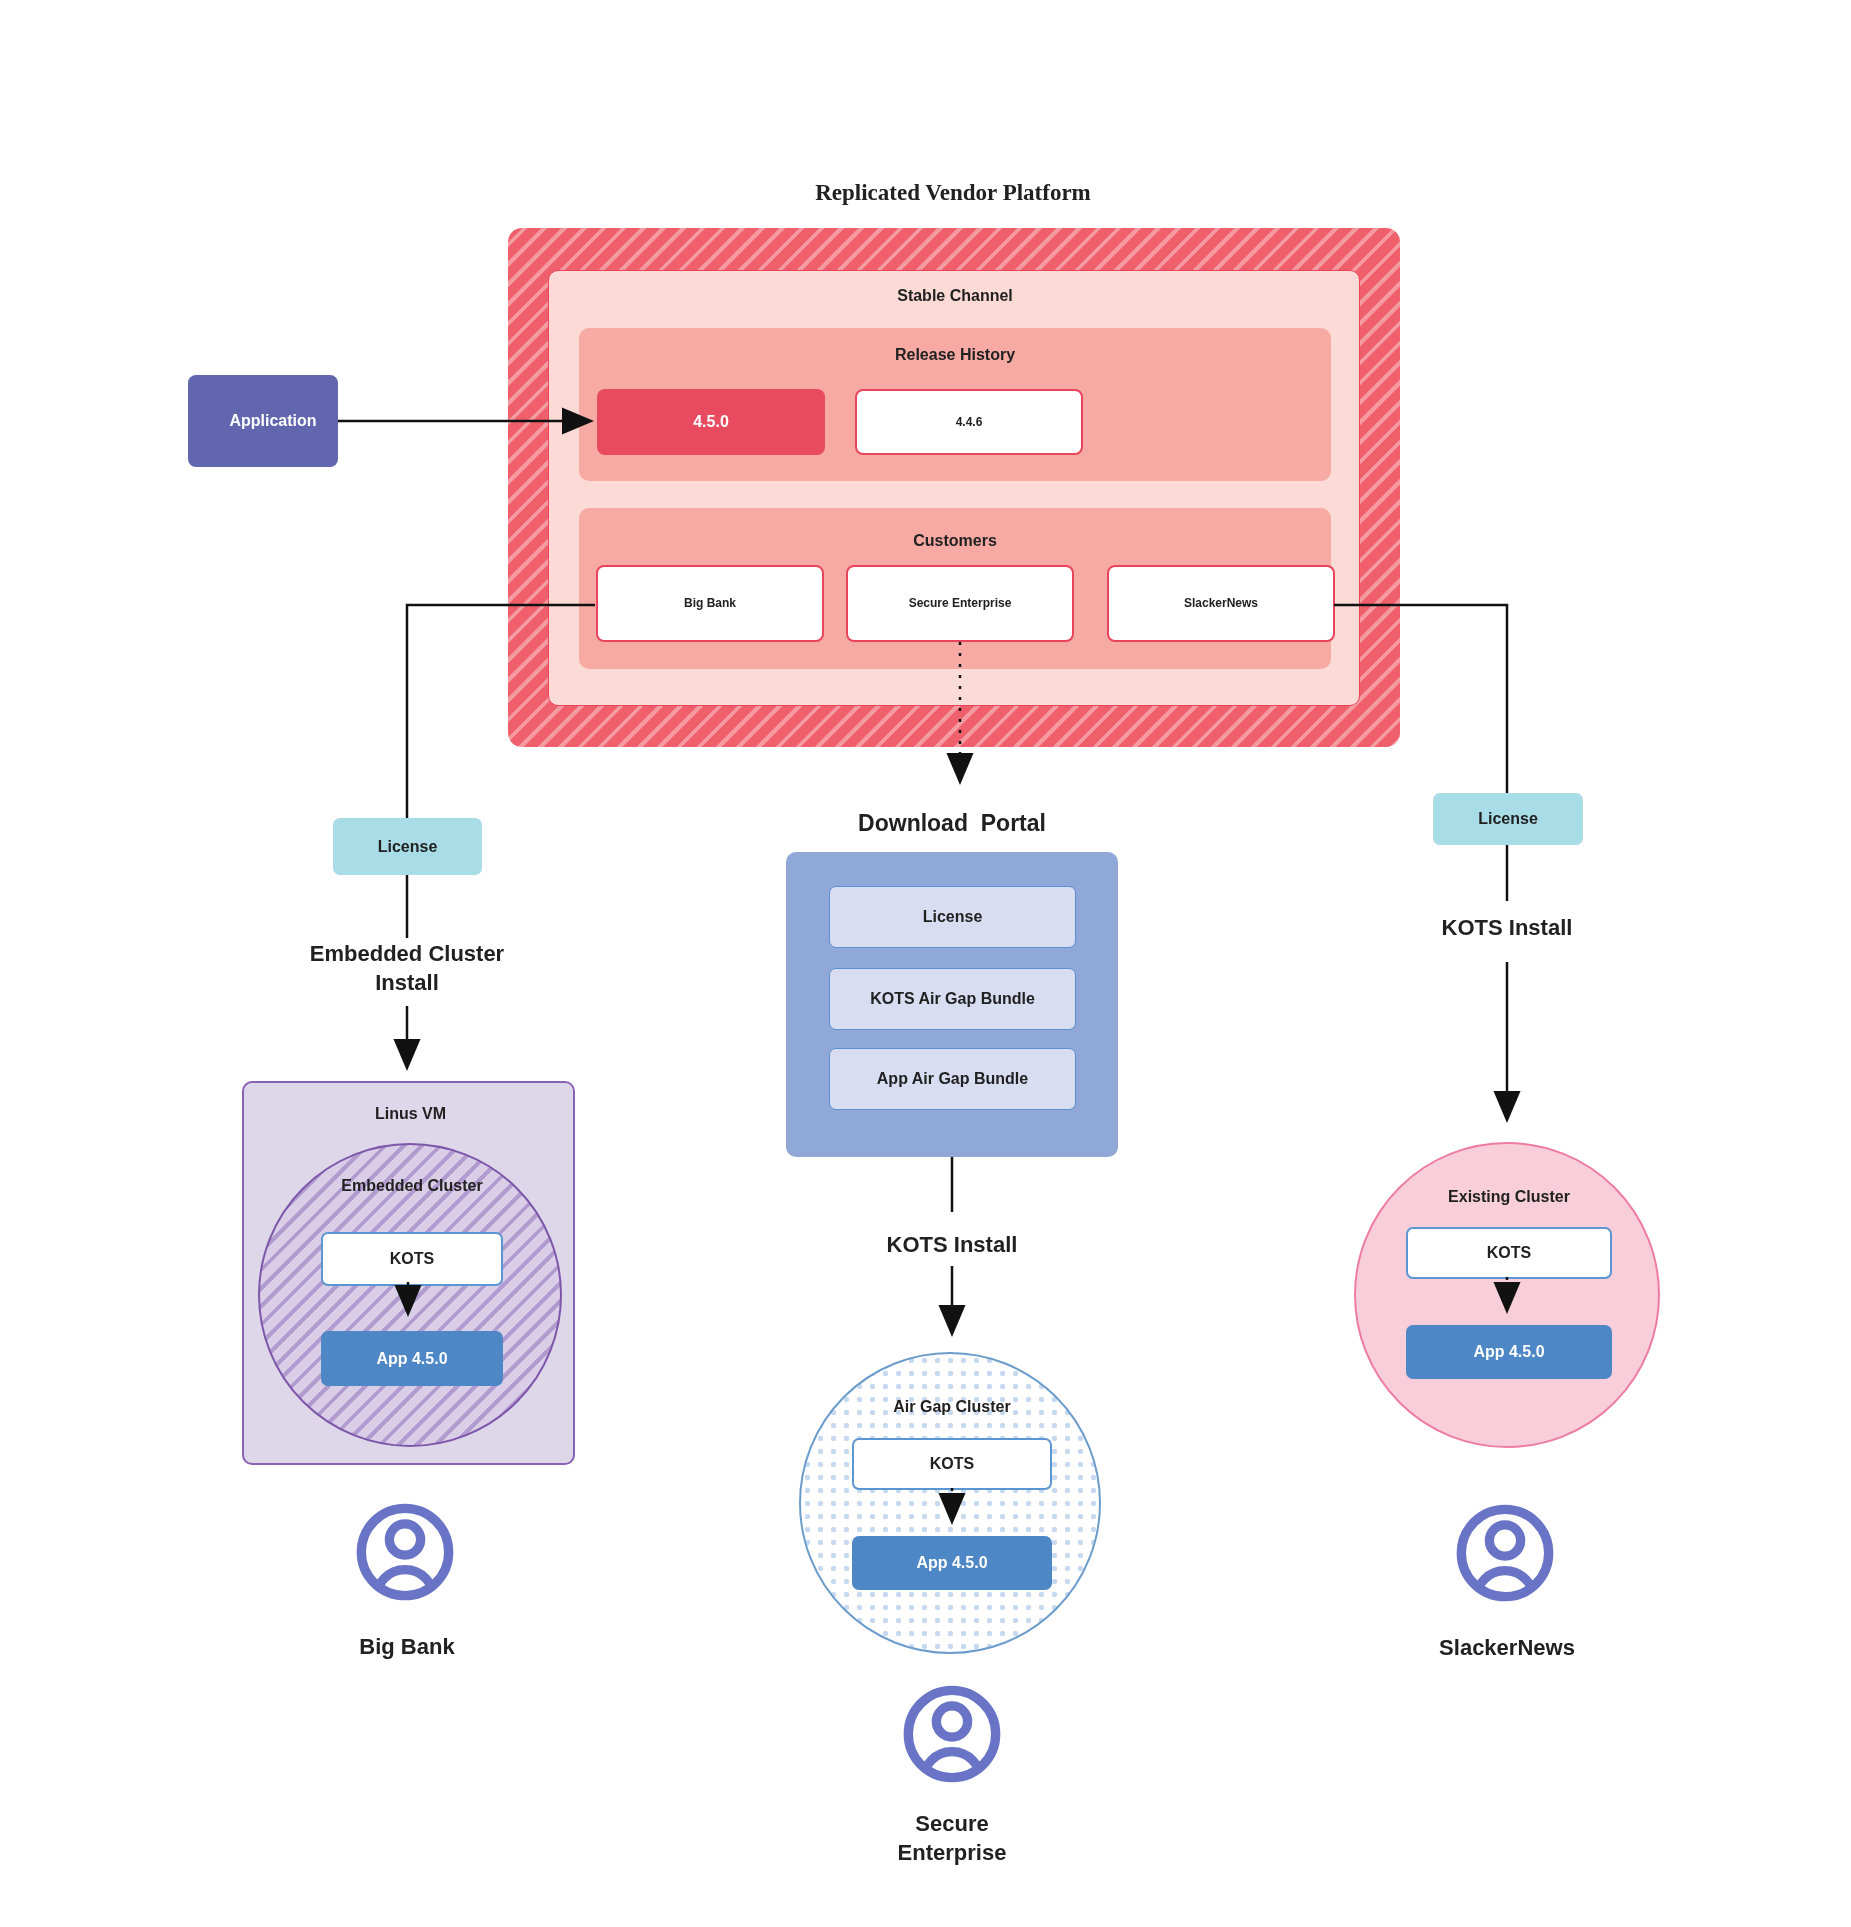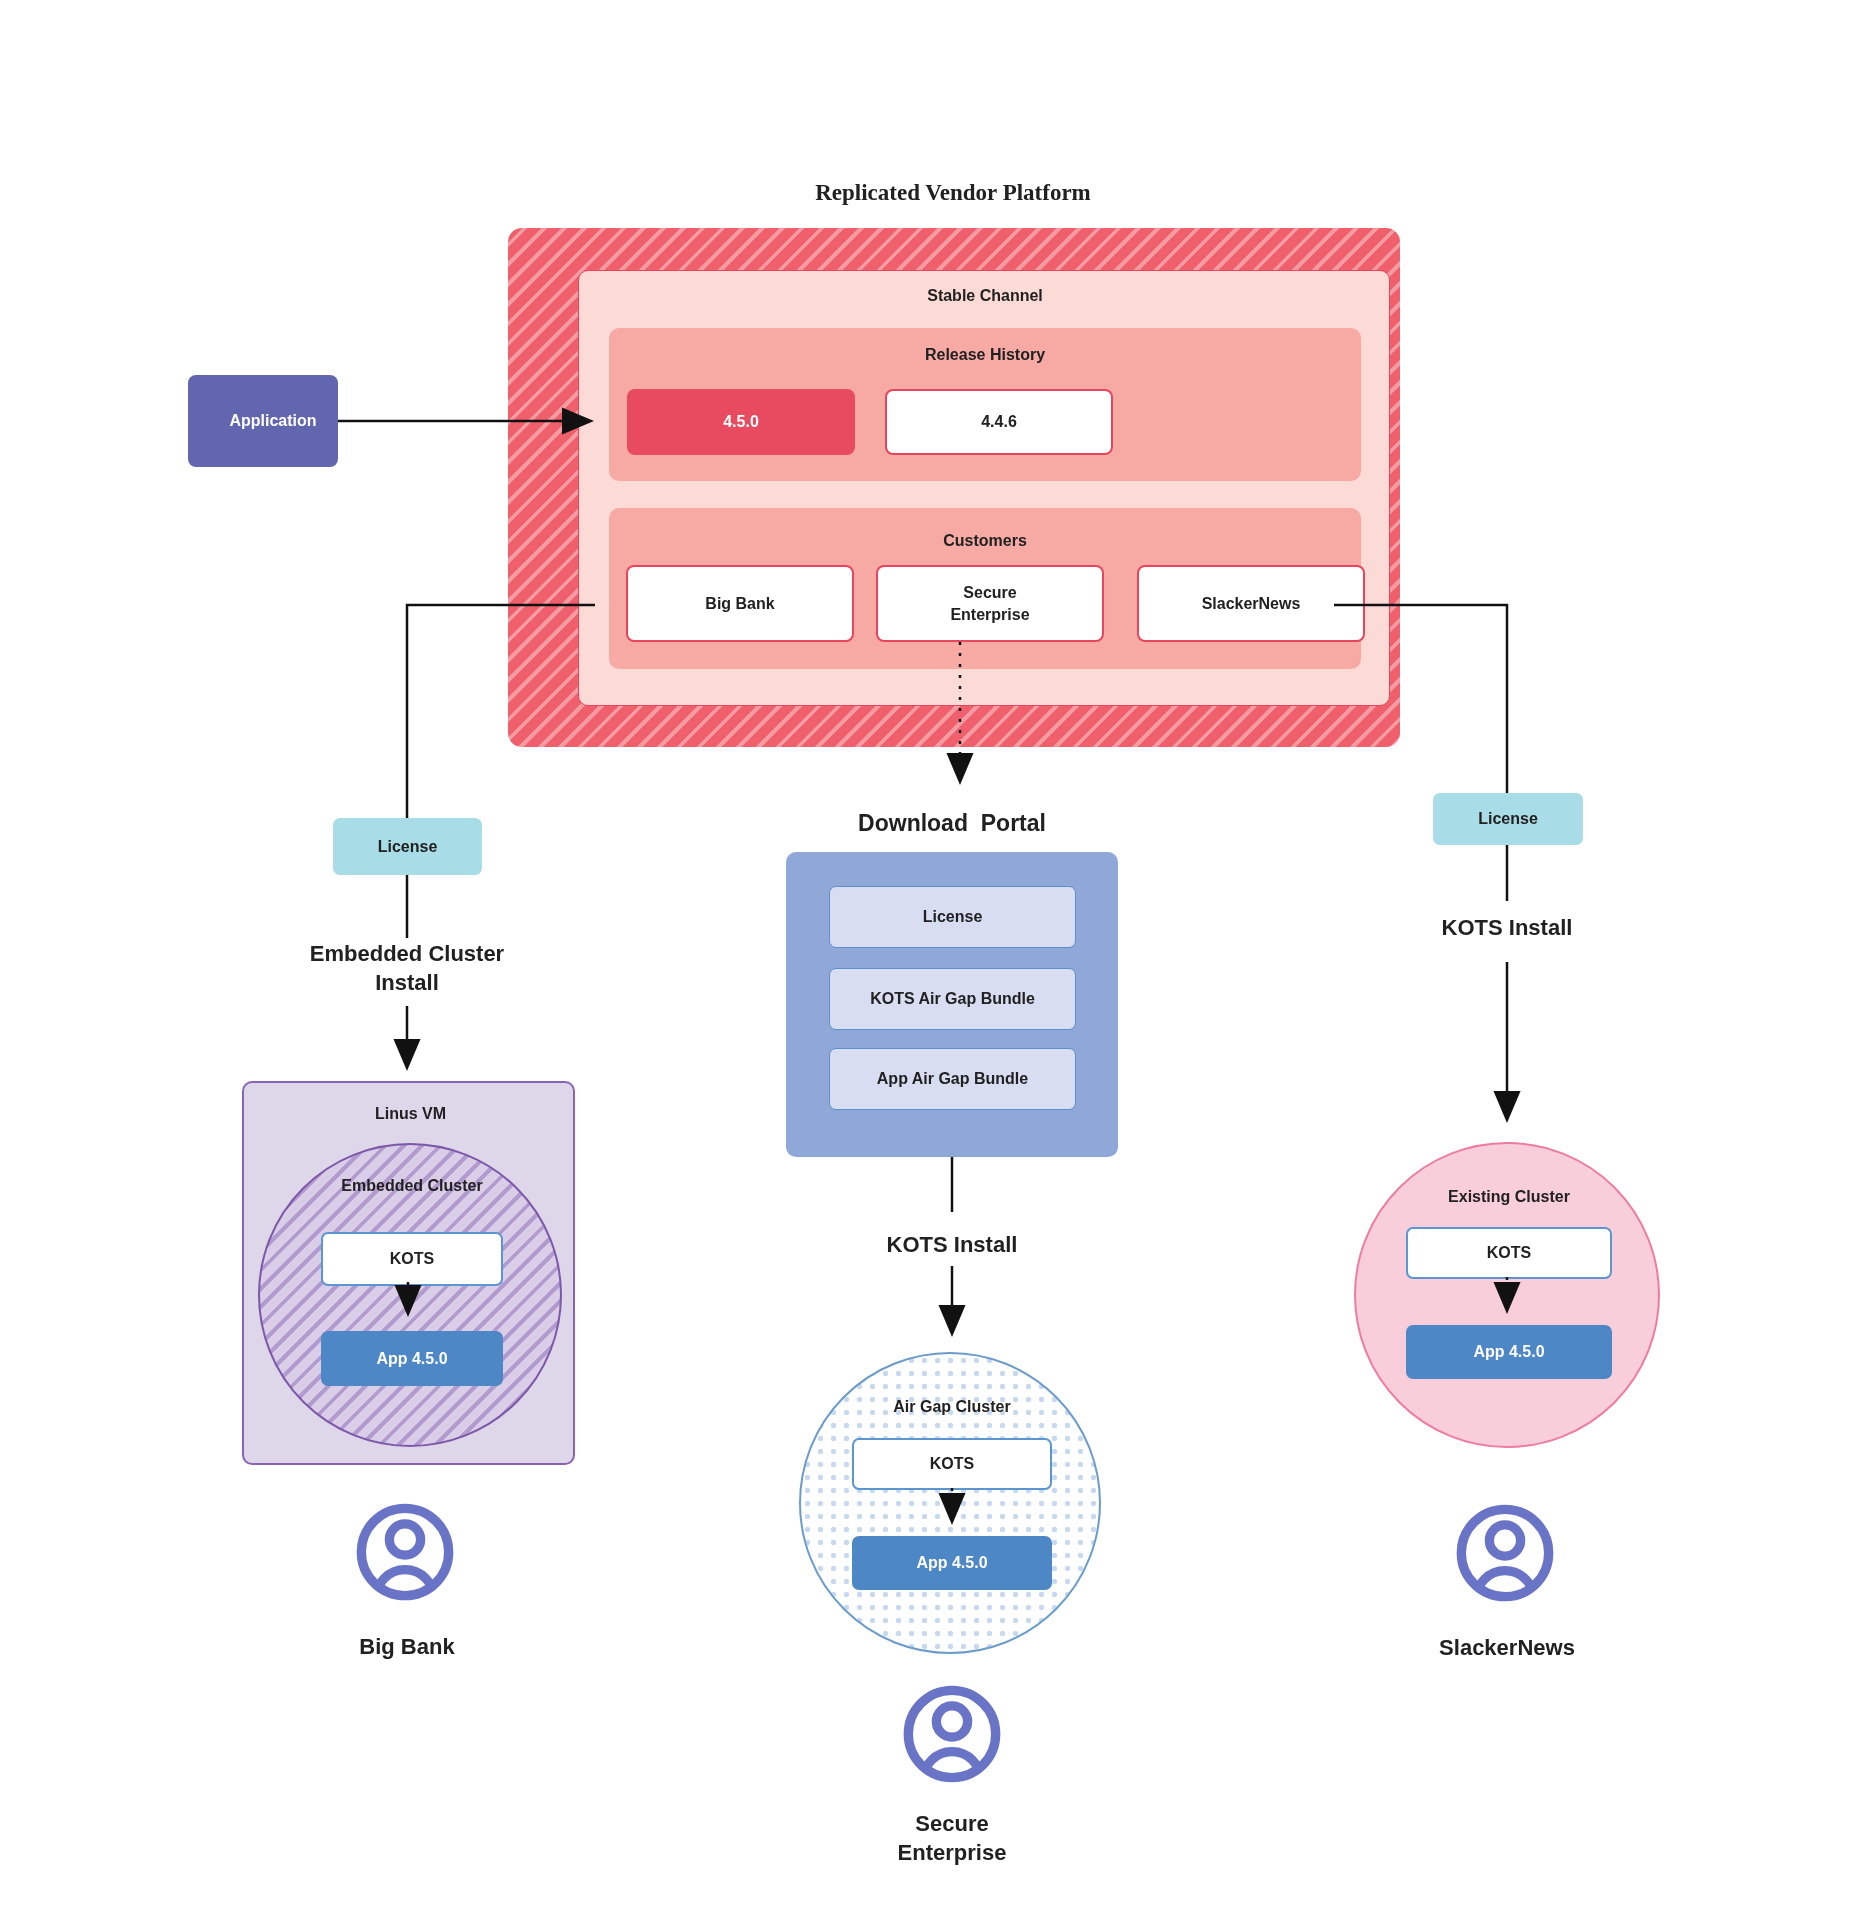--- a/index.html
+++ b/index.html
@@ -19,7 +19,7 @@
     border-radius:14px;
   }
   .stable{
-    background:var(--channel_pink);border:1.5px solid var(--box_border_red);border-radius:10px;margin-left:30px;
+    background:var(--channel_pink);border:1.5px solid var(--box_border_red);border-radius:10px;
   }
   .band{background:var(--band_pink);border-radius:10px;}
   .release-current{background:var(--accent_red);color:#ffffff;border-radius:8px;font-size:16px;font-weight:600;}

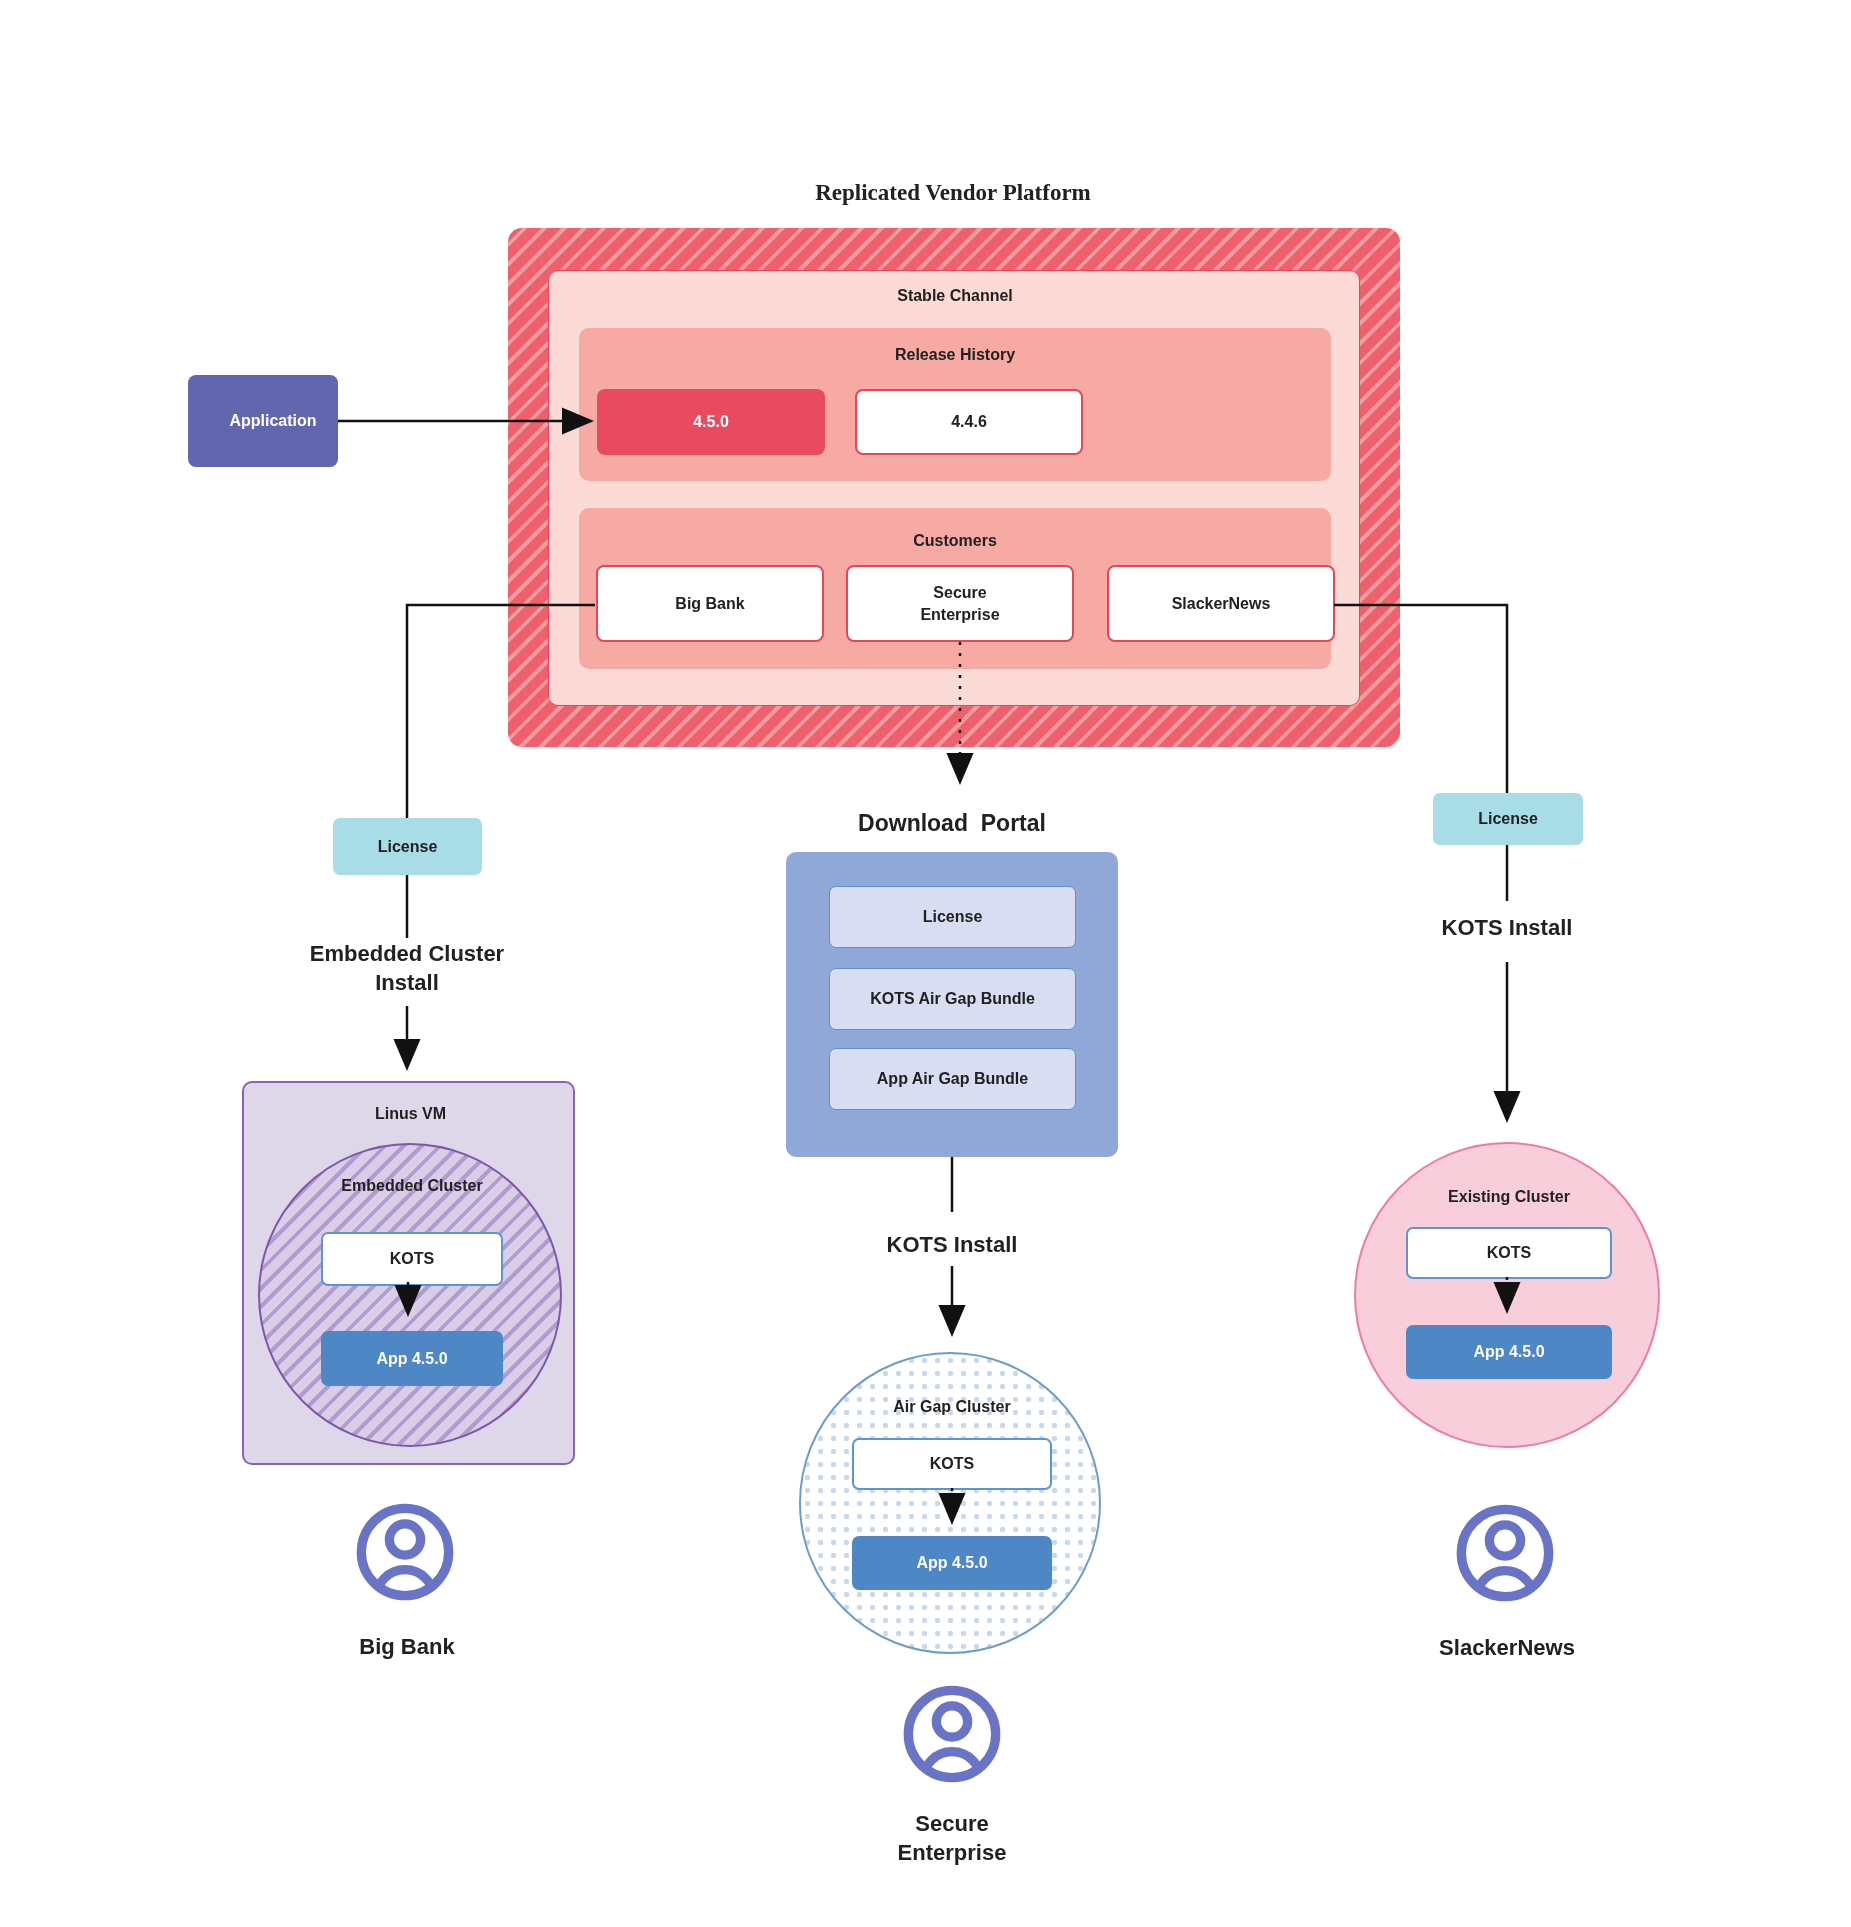--- a/index.html
+++ b/index.html
@@ -23,7 +23,7 @@
   }
   .band{background:var(--band_pink);border-radius:10px;}
   .release-current{background:var(--accent_red);color:#ffffff;border-radius:8px;font-size:16px;font-weight:600;}
-  .white-red-box{background:#ffffff;border:2px solid var(--box_border_red);border-radius:8px;font-size:16px;font-weight:600;}
+  .white-red-box{background:#ffffff;border:2px solid var(--box_border_red);border-radius:8px;font-size:12px;font-weight:600;}
   .cust-label{max-width:120px;line-height:1.35;}
   
   .app-node{background:var(--app_purple);color:#ffffff;border-radius:8px;font-size:16px;font-weight:600;}

